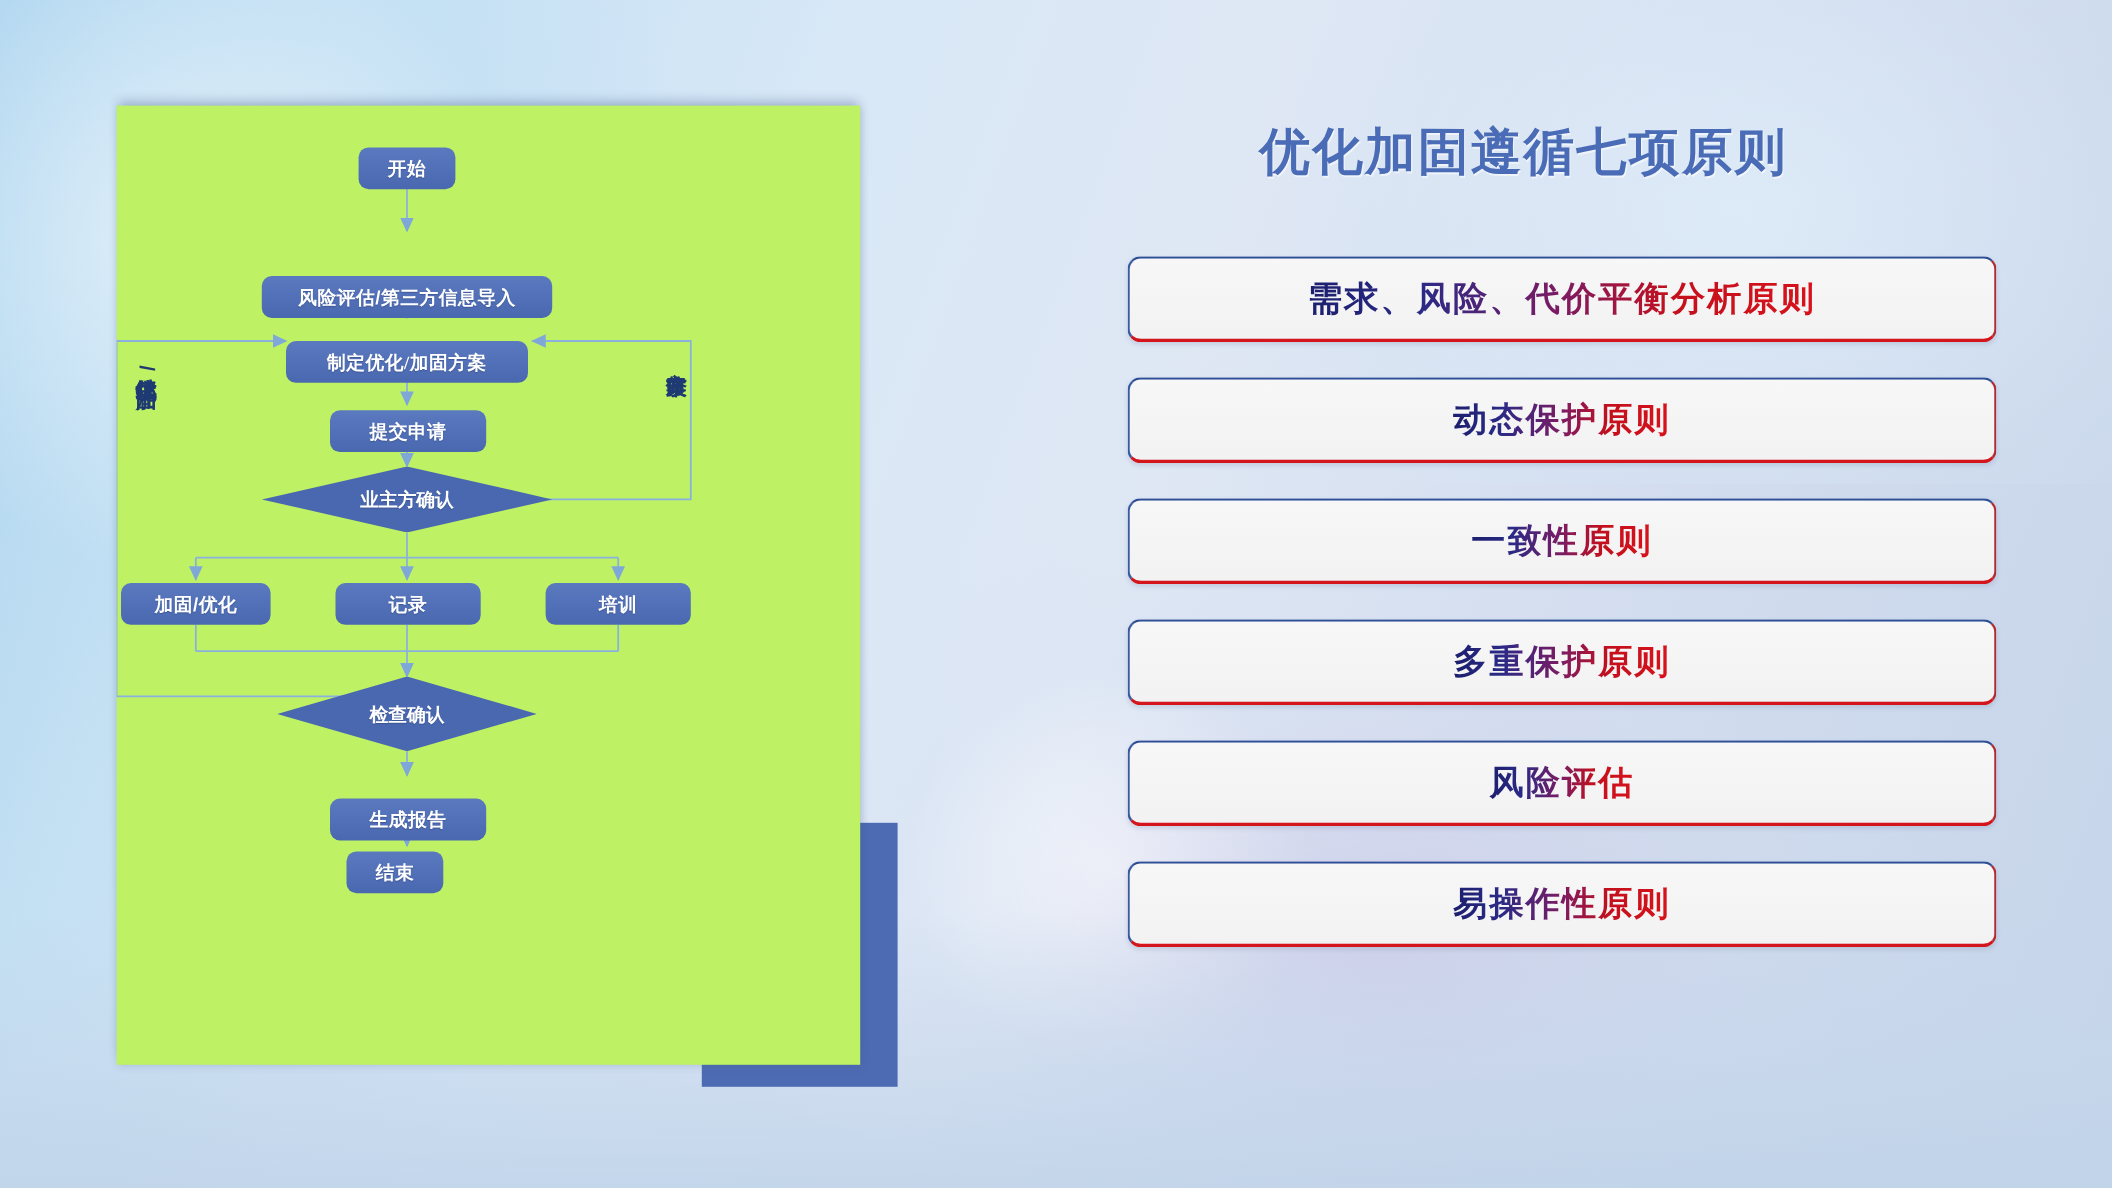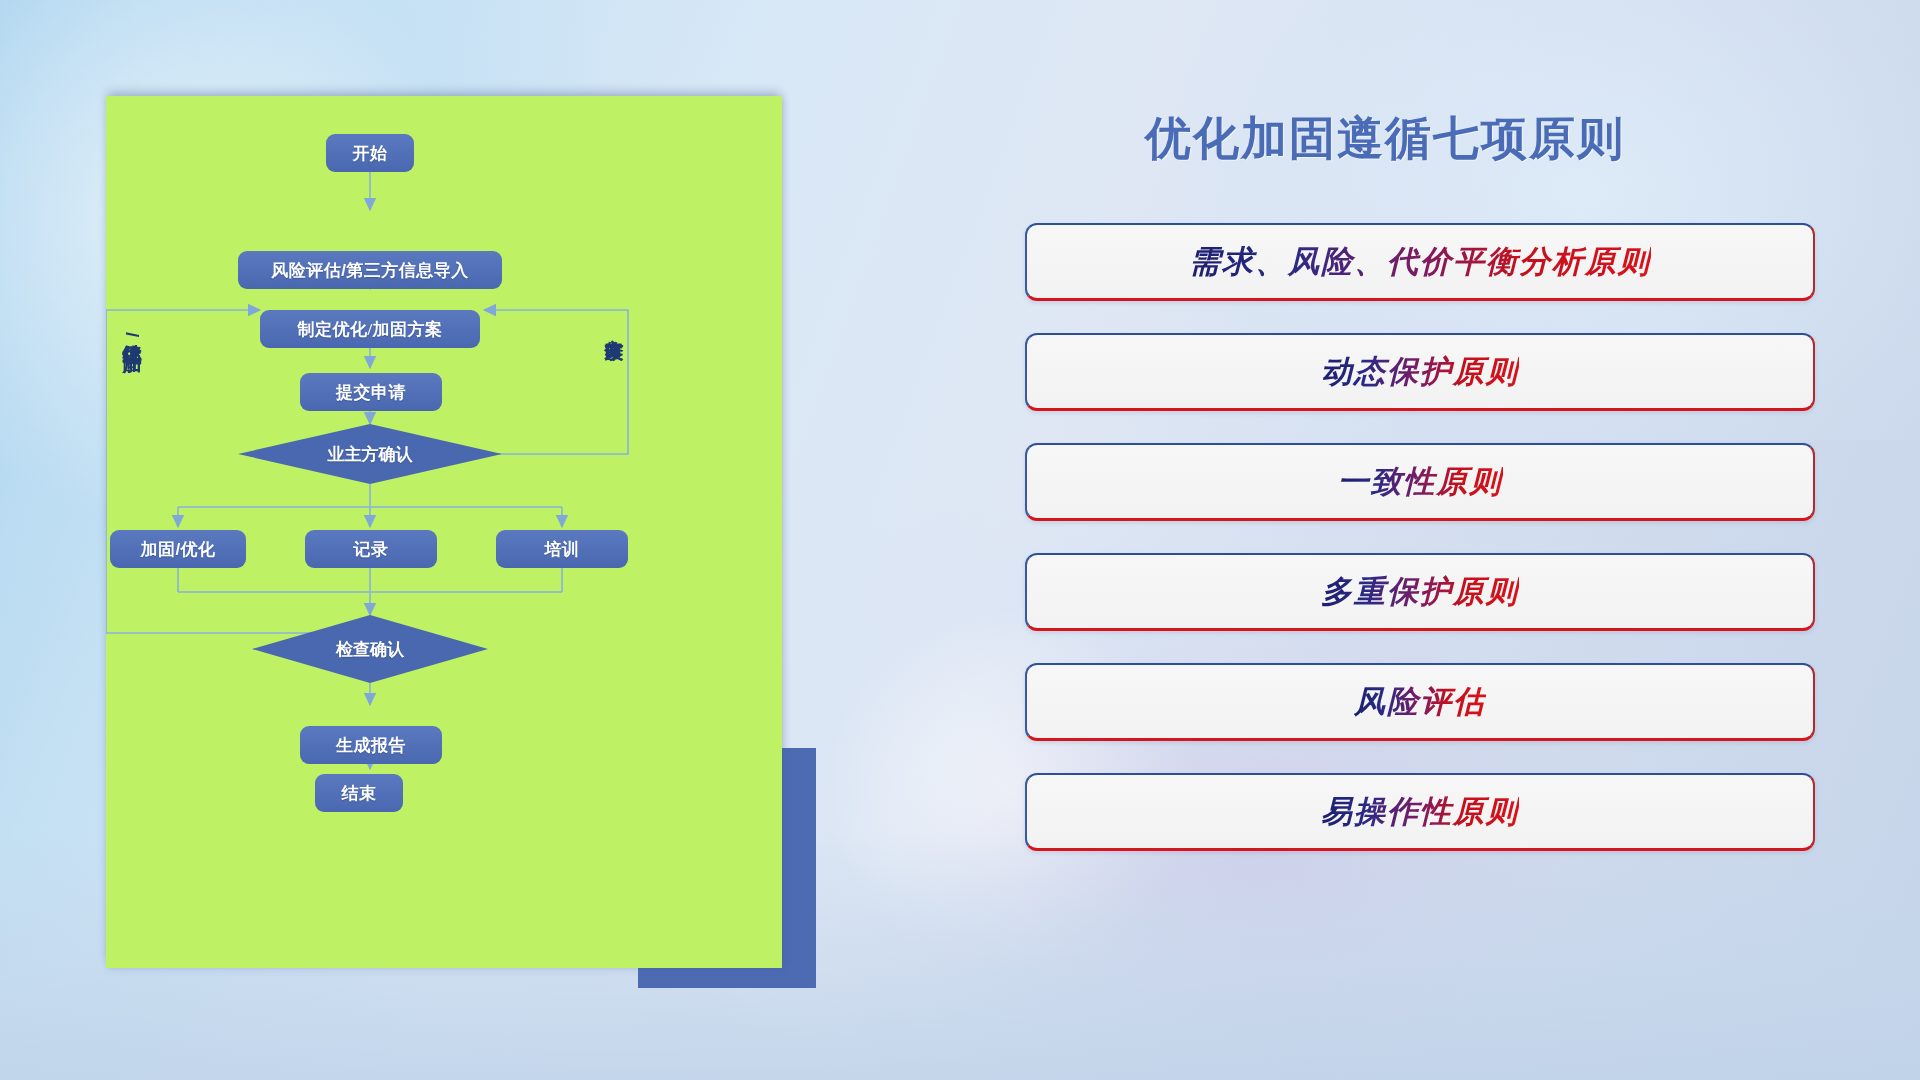--- a/index.html
+++ b/index.html
@@ -79,7 +79,7 @@
     text-shadow:1px 1px 0 rgba(255,255,255,.55);
     white-space:nowrap;
   }
-  #principles{position:absolute;left:5px;top:223px;width:790px;font-style:italic;}
+  #principles{position:absolute;left:5px;top:233px;width:790px;}
   .principle{
     position:relative;box-sizing:border-box;
     width:790px;height:78px;margin-bottom:32px;

